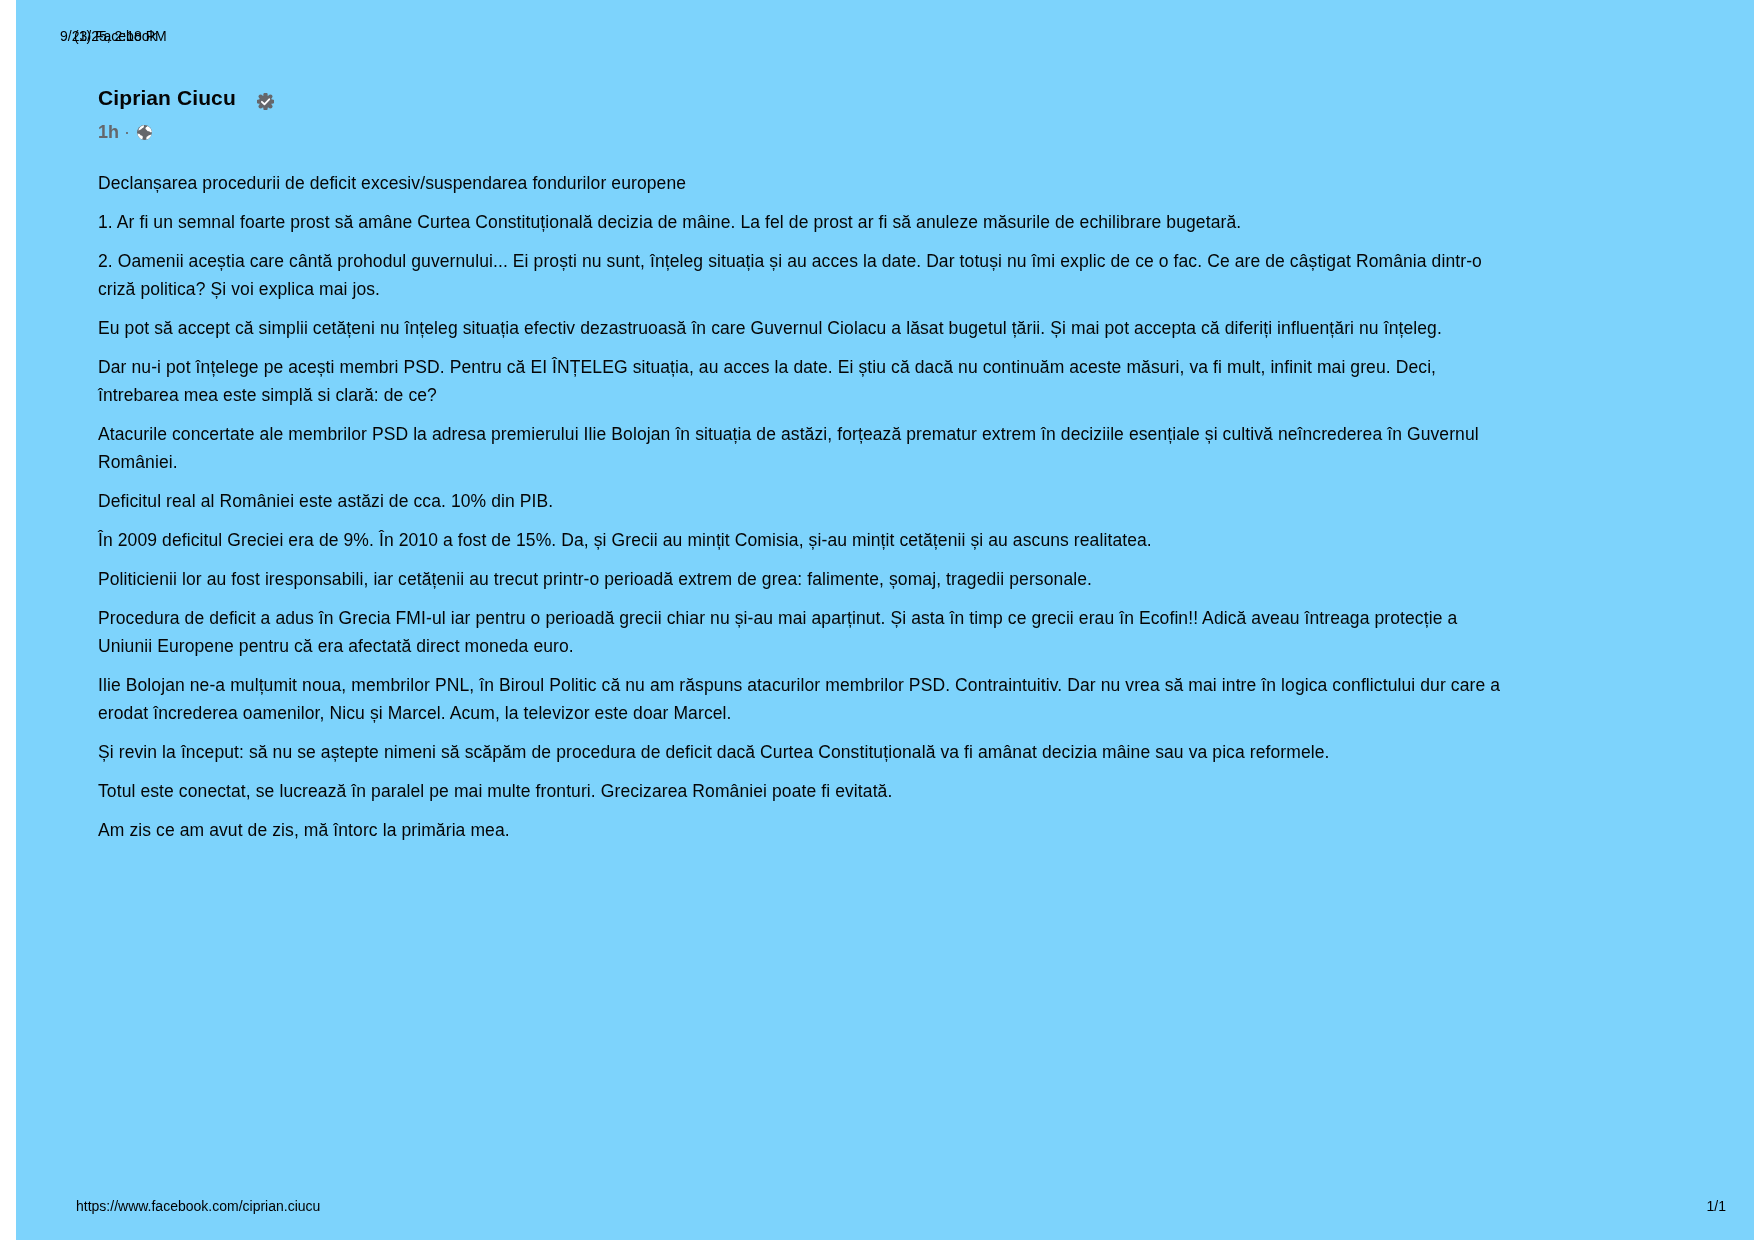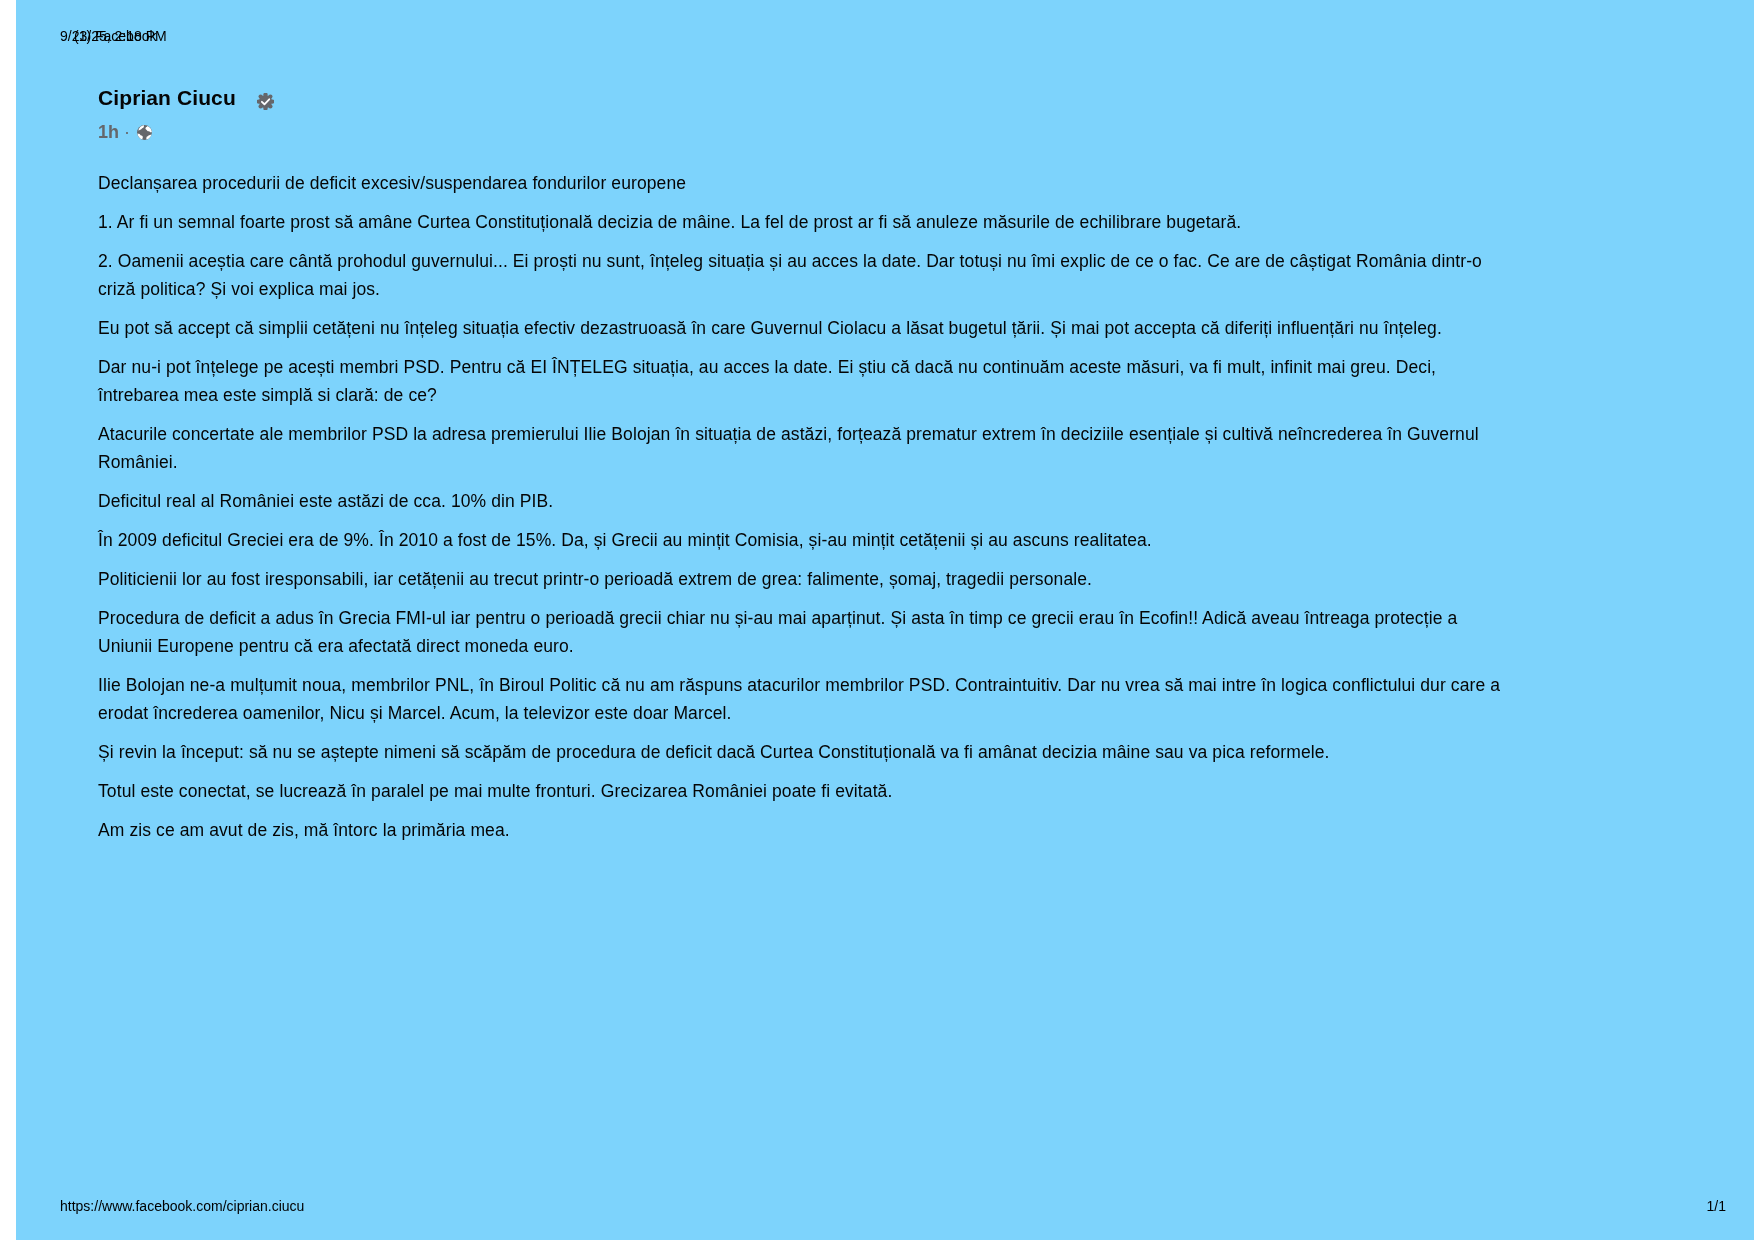--- a/index.html
+++ b/index.html
@@ -47,7 +47,7 @@
     position: absolute; bottom: 26px; left: 44px; right: 44px;
     font-size: 14px; color: #000;
   }
-  .print-footer .footer-url { position: absolute; left: 0; bottom: 0; }
+  .print-footer .footer-url { position: absolute; left: 16px; bottom: 0; }
   .print-footer .footer-page { position: absolute; right: 0; bottom: 0; }
 </style>
 </head>

